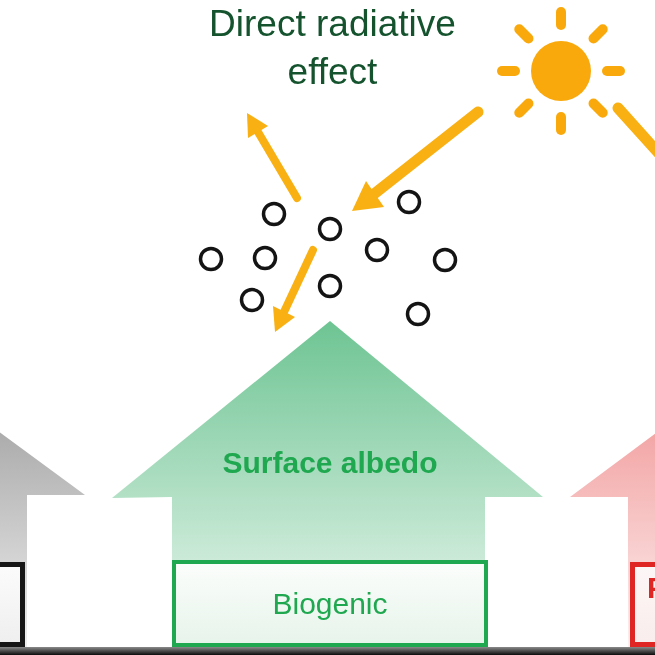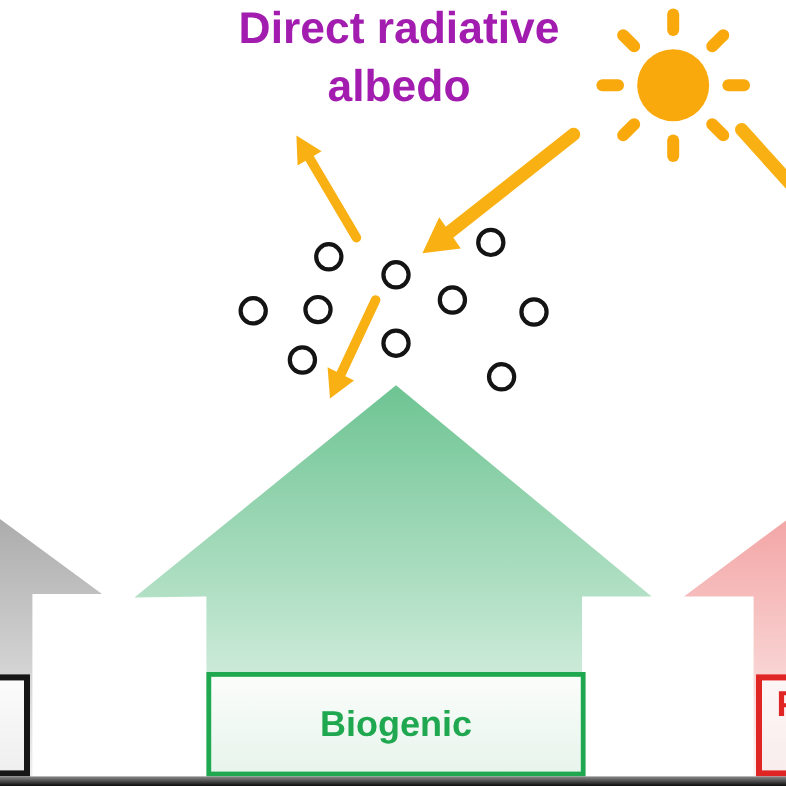--- a/index.html
+++ b/index.html
@@ -14,7 +14,7 @@
   .title{
     position:absolute;left:140px;top:0px;width:385px;
     text-align:center;
-    font-size:37px;font-weight:bold;color:#a21caf;
+    font-size:37px;font-weight:normal;color:#14532d;
     line-height:48px;letter-spacing:0px;
   }
   .surface-label{

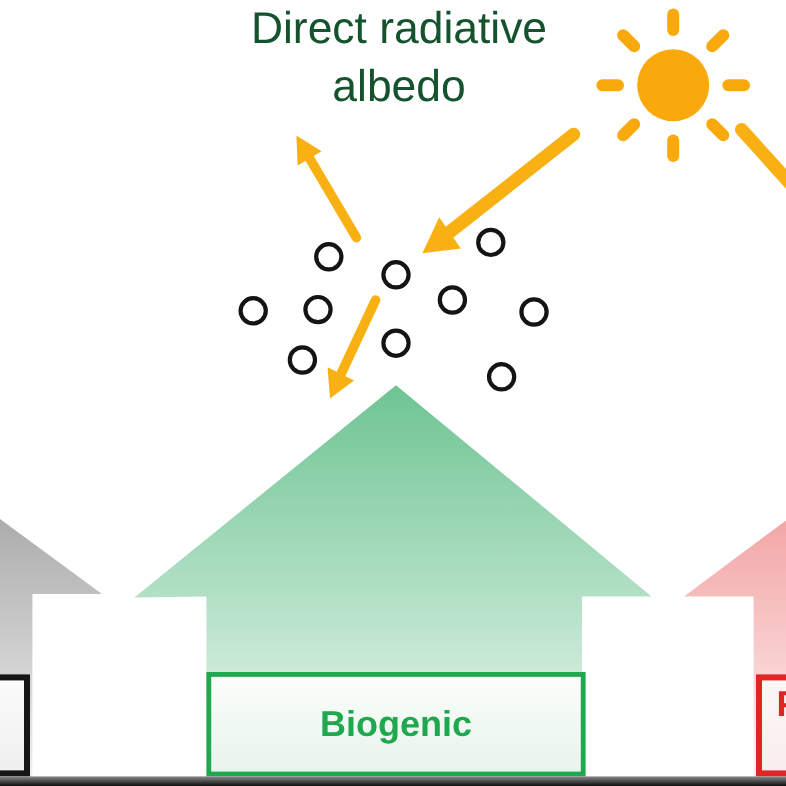--- a/index.html
+++ b/index.html
@@ -123,7 +123,7 @@
 
   <div class="title">
     <div>Direct radiative</div>
-    <div>albedo</div>
+    <div>effect</div>
   </div>
 
 

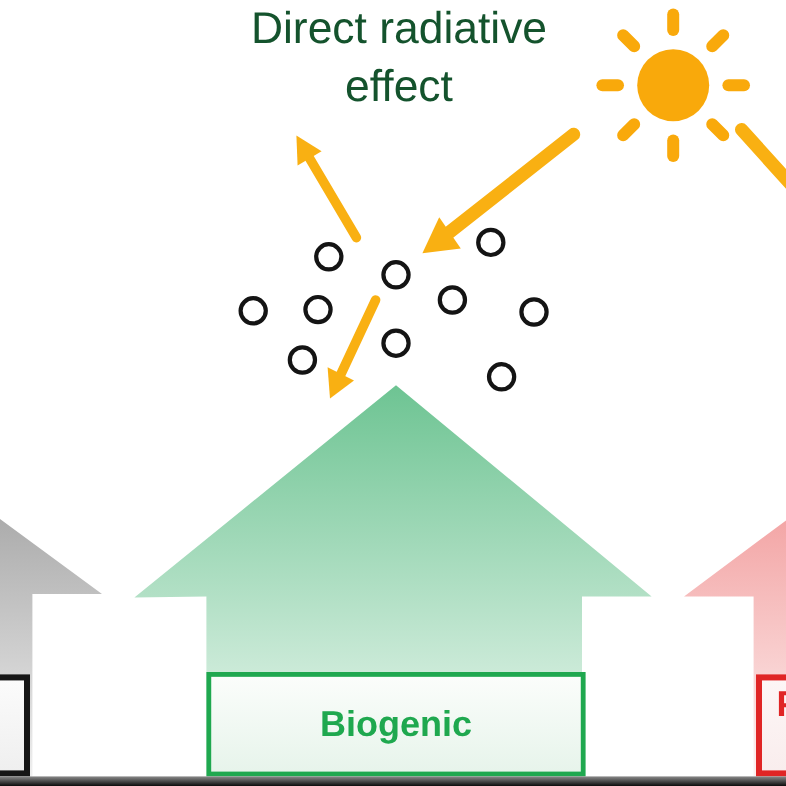--- a/index.html
+++ b/index.html
@@ -126,6 +126,7 @@
     <div>effect</div>
   </div>
 
+  <div class="surface-label">Surface albedo</div>
 
   <div class="label-box black-box"></div>
 

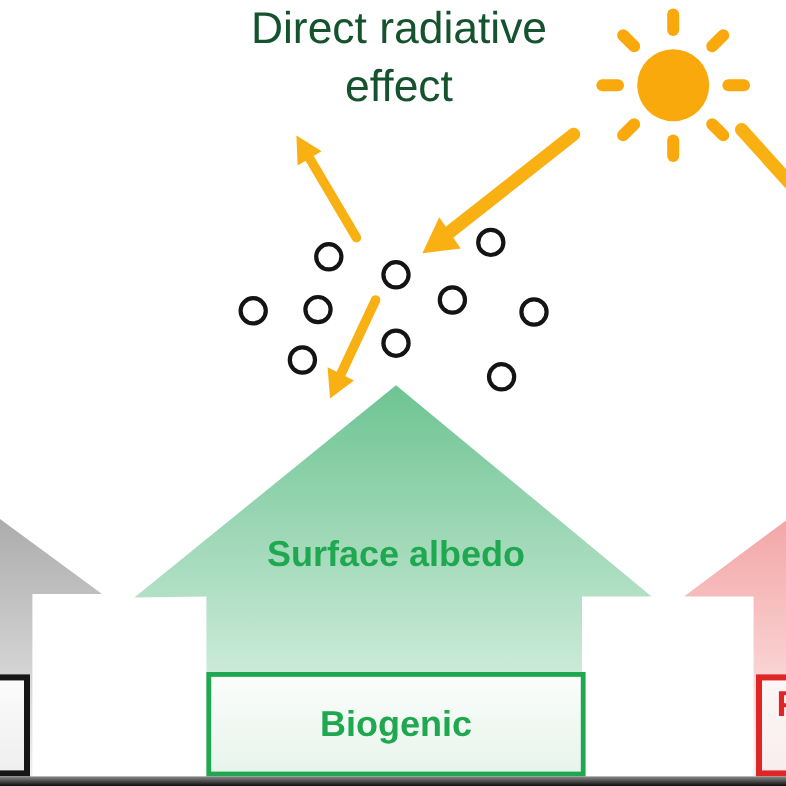--- a/index.html
+++ b/index.html
@@ -30,7 +30,7 @@
     left:172px;top:560px;width:316px;height:87px;
     border:4px solid #1FA84F;
     background:linear-gradient(#FBFDFB,#E7F4EB);
-    color:#1FA84F;font-size:30px;font-weight:bold;line-height:36px;
+    color:#1FA84F;font-size:30px;font-weight:normal;line-height:36px;
     text-align:center;
   }
   .black-box{

